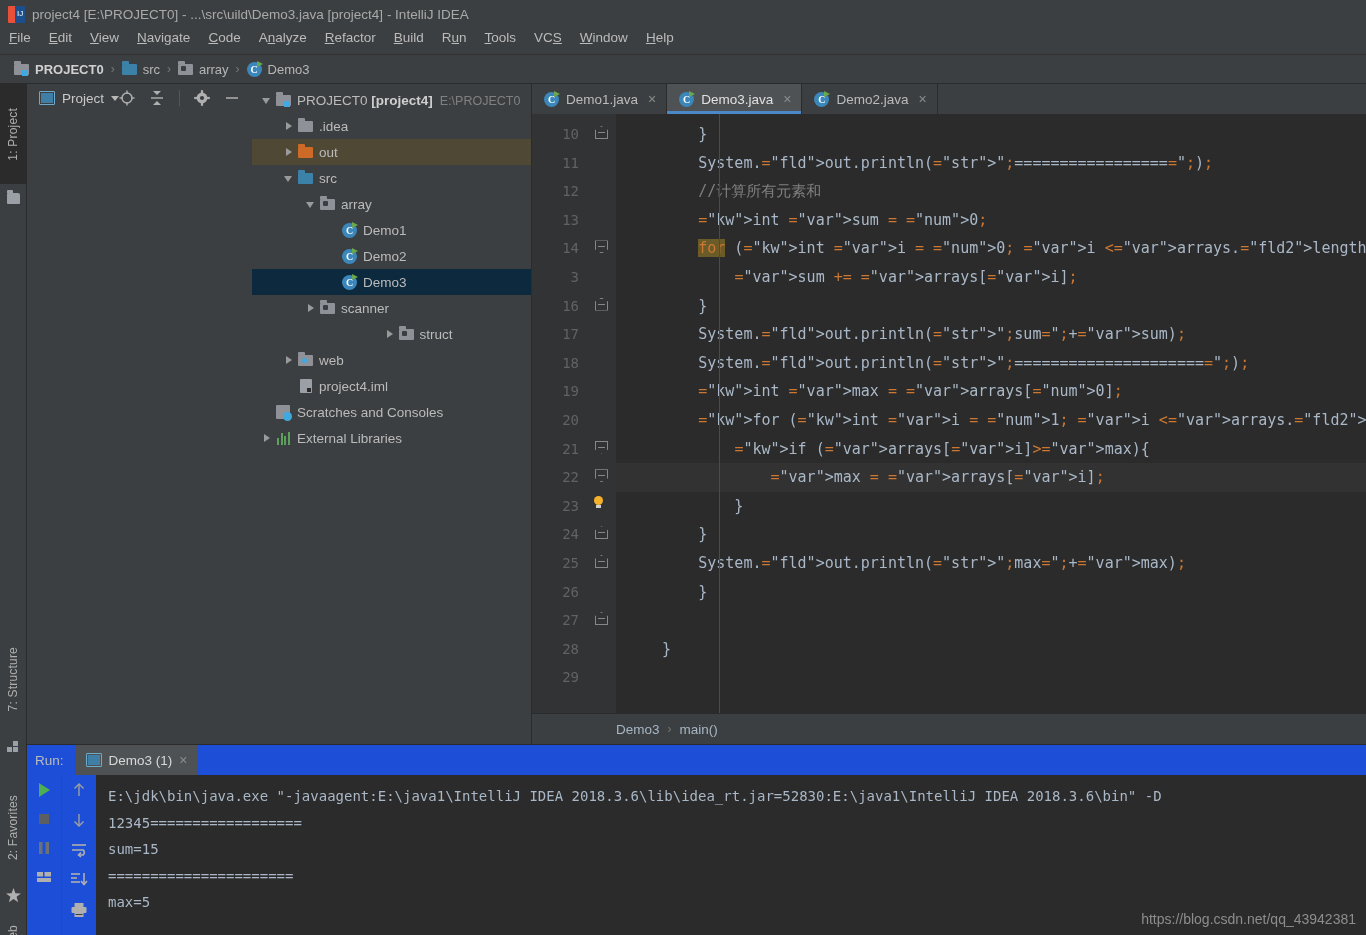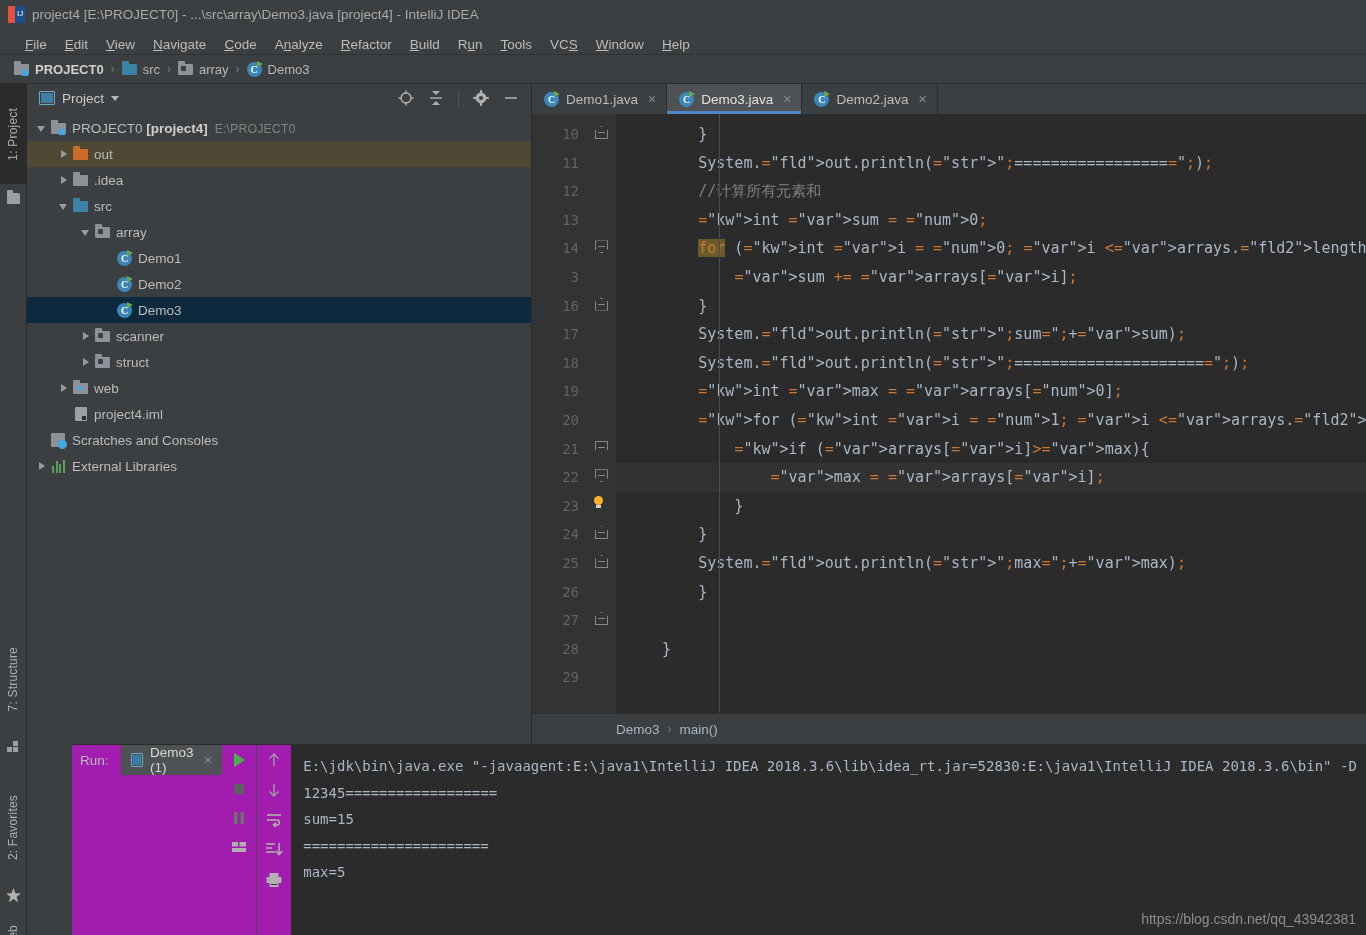--- a/index.html
+++ b/index.html
@@ -164,7 +164,7 @@
         <div class="l2"></div>
       <div class="l3">IJ</div>
     </div>
-    <div class="tb-title">project4 [E:\PROJECT0] - ...\src\array\Demo3.java [project4] - IntelliJ IDEA</div>
+    <div class="tb-title">project4 [E:\PROJECT0] - ...\src\uild\Demo3.java [project4] - IntelliJ IDEA</div>
   </div>
 
   <div class="menubar" id="menubar">

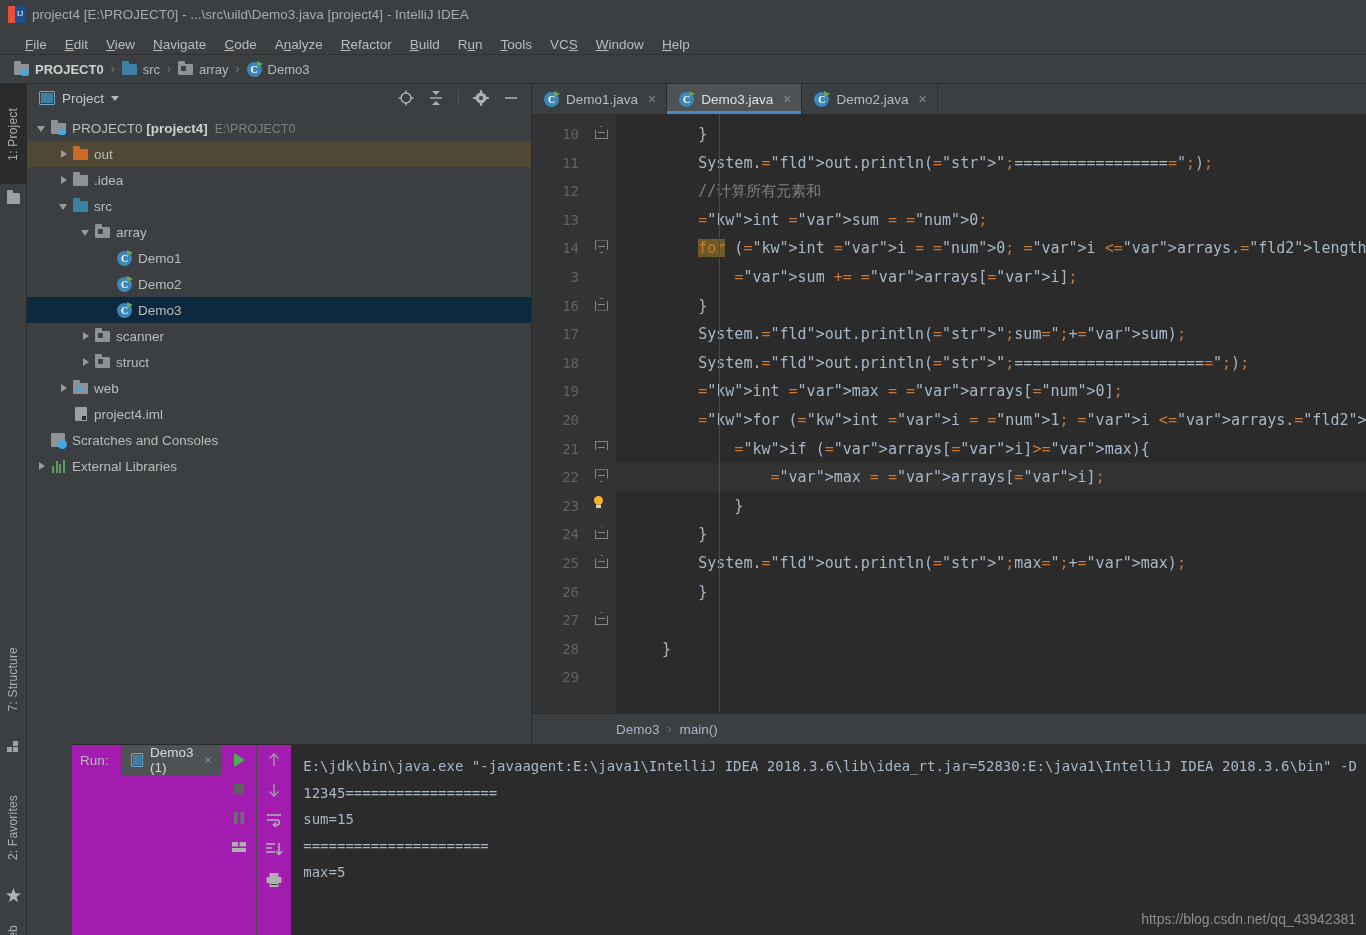--- a/index.html
+++ b/index.html
@@ -17,7 +17,7 @@
   .tb-title{color:#a9a9a9;font-size:13.5px;}
 
   
-  .menubar{height:26px;background:#3c3f41;display:flex;align-items:flex-end;padding-left:16px;flex:0 0 26px;
+  .menubar{height:26px;background:#3c3f41;display:flex;align-items:flex-start;padding-left:0;flex:0 0 26px;
            border-bottom:1px solid #323232;}
   .menu-item{padding:2px 9px;color:#bbbbbb;font-size:13.5px;cursor:default;}
   .menu-item .mn{text-decoration:underline;}

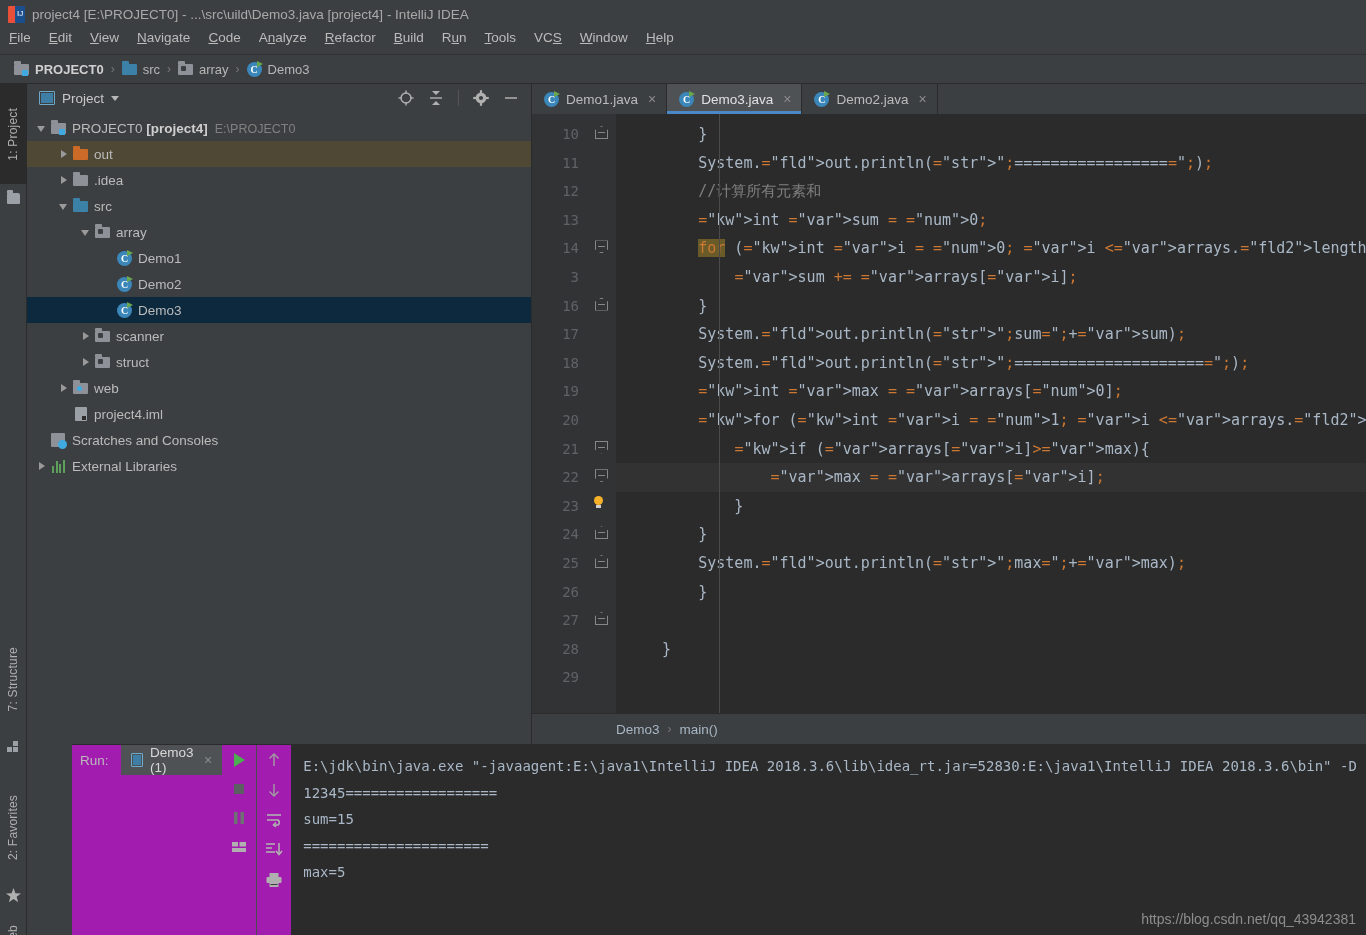--- a/index.html
+++ b/index.html
@@ -44,7 +44,7 @@
   .upper{flex:1 1 auto;display:flex;min-height:0;}
 
   
-  .project{width:504px;background:#3c3f41;display:flex;flex-direction:column;flex:0 0 504px;border-right:1px solid #2b2b2b;}
+  .project{width:504px;background:#3c3f41;display:flex;flex-direction:row;flex:0 0 504px;border-right:1px solid #2b2b2b;}
   .pj-head{height:28px;display:flex;align-items:center;padding:0 6px 0 12px;flex:0 0 28px;}
   .pj-title{display:flex;align-items:center;gap:7px;font-size:13.5px;color:#c8c8c8;}
   .pj-icon{width:14px;height:12px;border:1.6px solid #6ea9c9;background:#3c3f41;border-radius:1px;position:relative;}

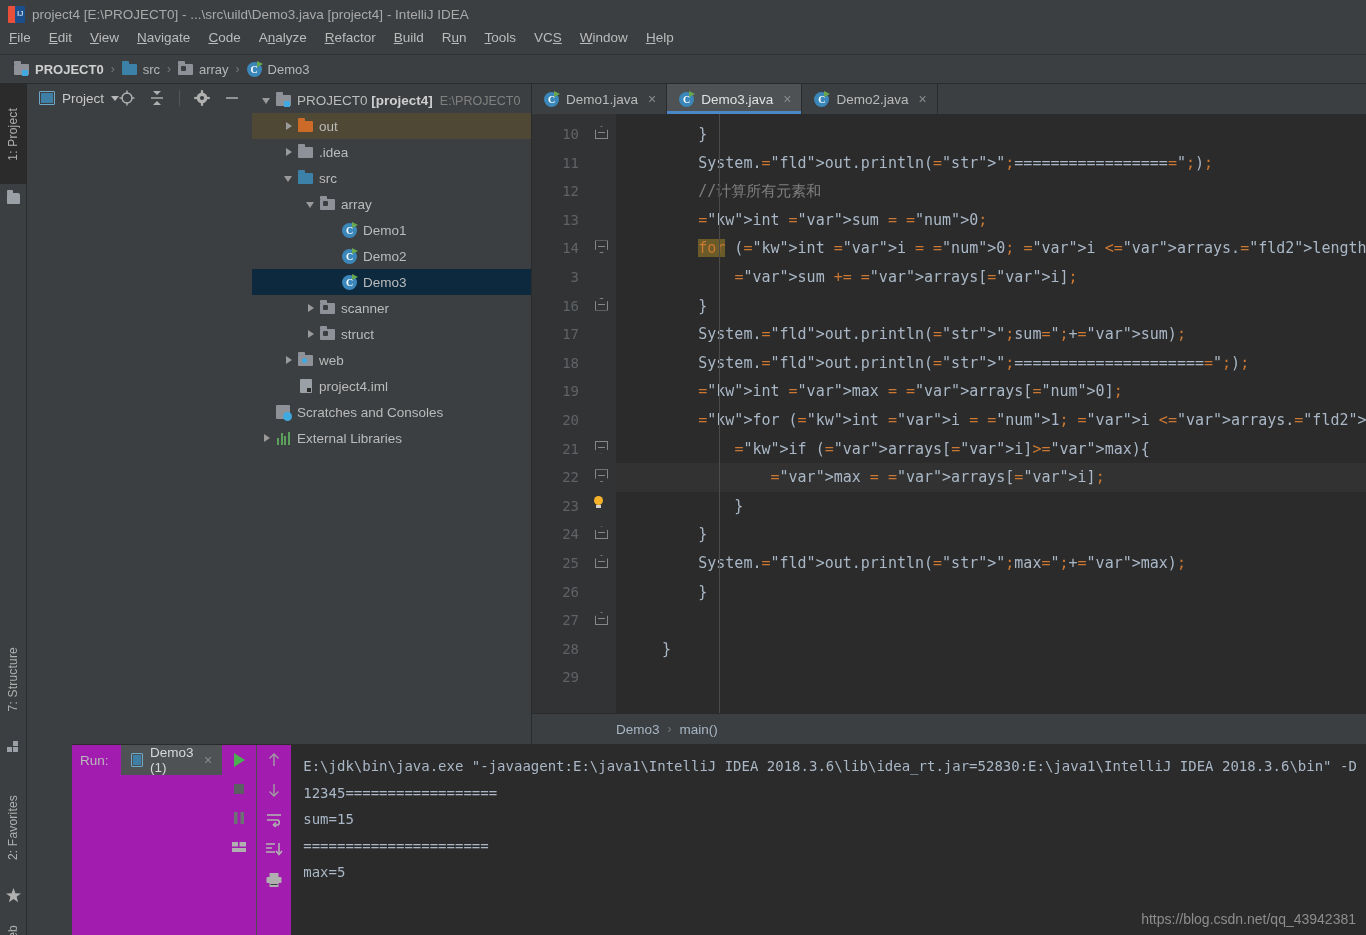--- a/index.html
+++ b/index.html
@@ -302,19 +302,19 @@
                 </span>
                 <span class="lbl">PROJECT0 <span class="b">[project4]</span><span class="dim">E:\PROJECT0</span></span>
               </div>
+              <div class="row" style="padding-left: 32px;">
+                <span class="arrow closed"></span>
+                <span class="ti">
+                  <span class="f-grey" style="left:0"></span>
+                </span>
+                <span class="lbl">.idea</span>
+              </div>
               <div class="row outrow" style="padding-left: 32px;">
                 <span class="arrow closed"></span>
                 <span class="ti">
                   <span class="f-orange" style="left:0"></span>
                 </span>
                 <span class="lbl">out</span>
-              </div>
-              <div class="row" style="padding-left: 32px;">
-                <span class="arrow closed"></span>
-                <span class="ti">
-                  <span class="f-grey" style="left:0"></span>
-                </span>
-                <span class="lbl">.idea</span>
               </div>
               <div class="row" style="padding-left: 32px;">
                 <span class="arrow open"></span>

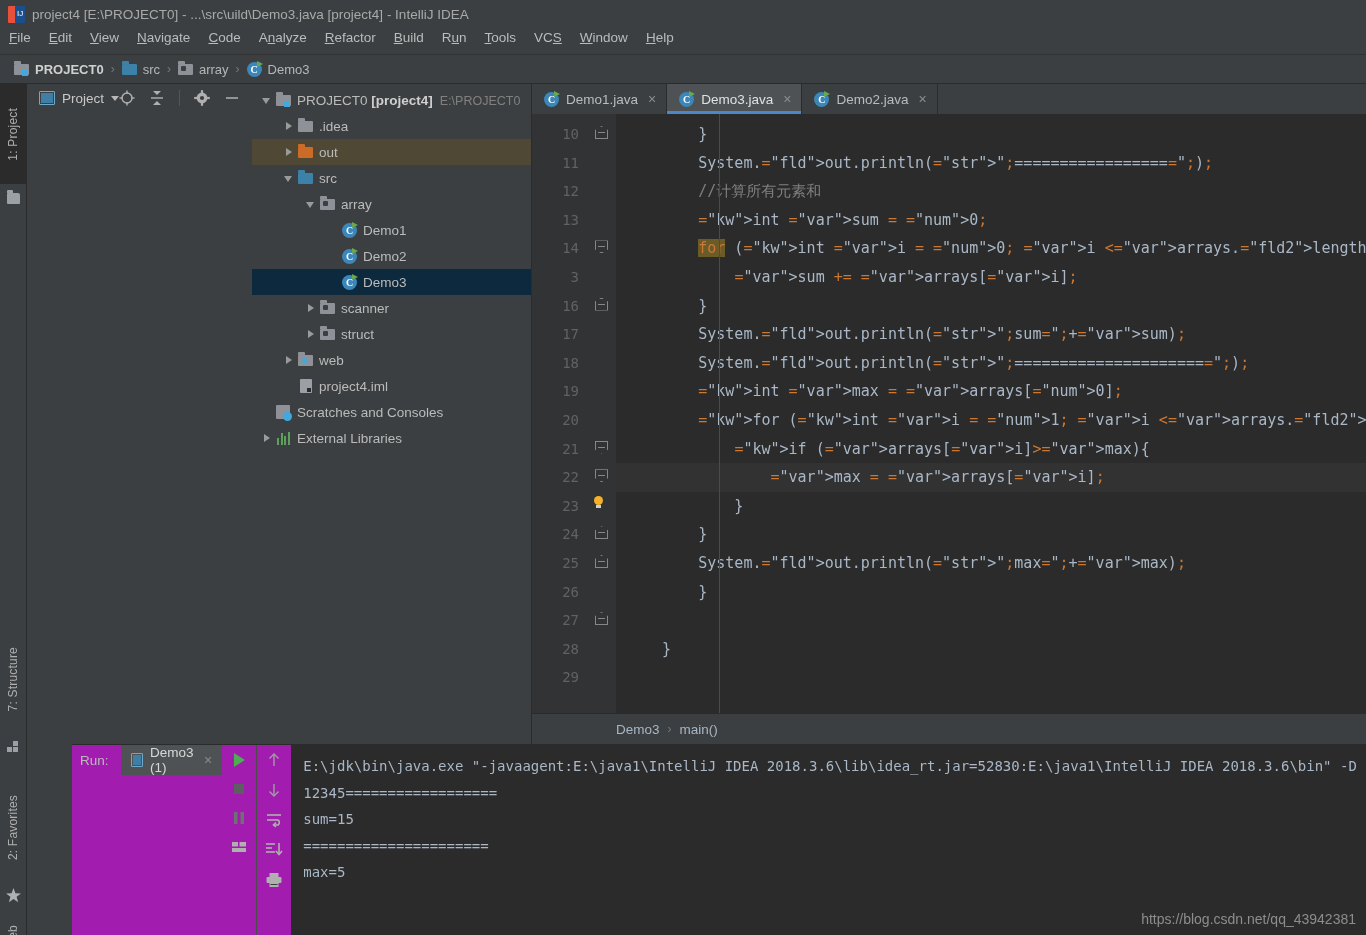--- a/index.html
+++ b/index.html
@@ -364,7 +364,7 @@
                 </span>
                 <span class="lbl">scanner</span>
               </div>
-              <div class="row" style="padding-left: 54px;">
+              <div class="row" style="padding-left: 54px; justify-content: center;">
                 <span class="arrow closed"></span>
                 <span class="ti">
                   <span class="f-pkg" style="left:0"></span>

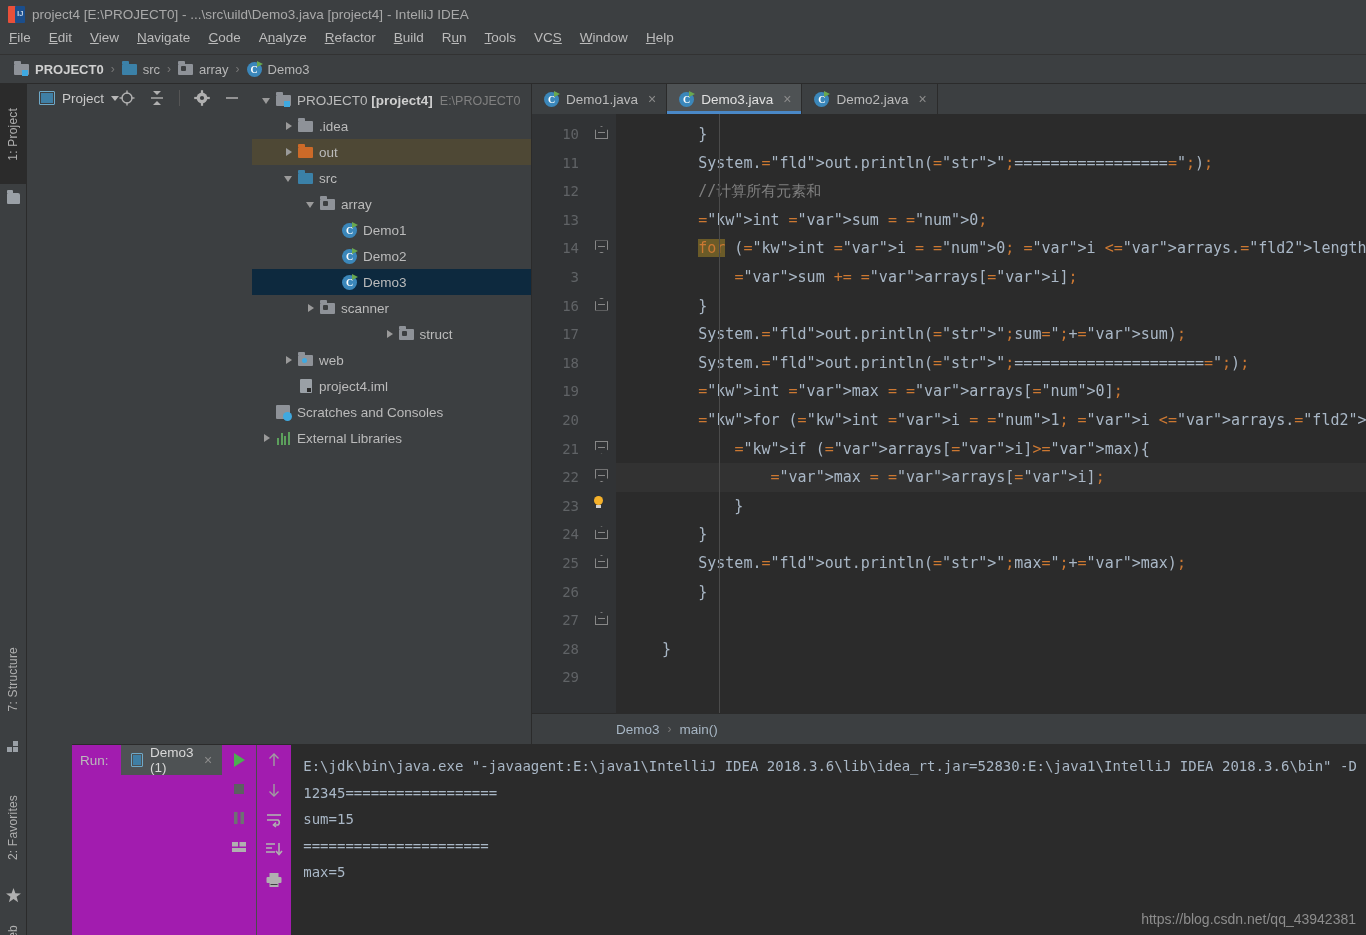--- a/index.html
+++ b/index.html
@@ -135,7 +135,7 @@
   .bcsep{color:#777;margin:0 8px;font-size:12px;}
 
   
-  .runpanel{height:190px;flex:0 0 190px;background:#a21caf;display:flex;flex-direction:row;border-top:1px solid #2b2b2b;margin-left:45px;}
+  .runpanel{height:190px;flex:0 0 190px;background:#1d4ed8;display:flex;flex-direction:column;border-top:1px solid #2b2b2b;}
   .run-head{height:30px;display:flex;align-items:center;flex:0 0 30px;padding-left:8px;}
   .run-label{font-size:13.5px;color:#bbbbbb;margin-right:12px;}
   .run-tab{height:30px;display:flex;align-items:center;gap:7px;padding:0 10px;background:#4e5254;font-size:13.5px;color:#d8d8d8;}

